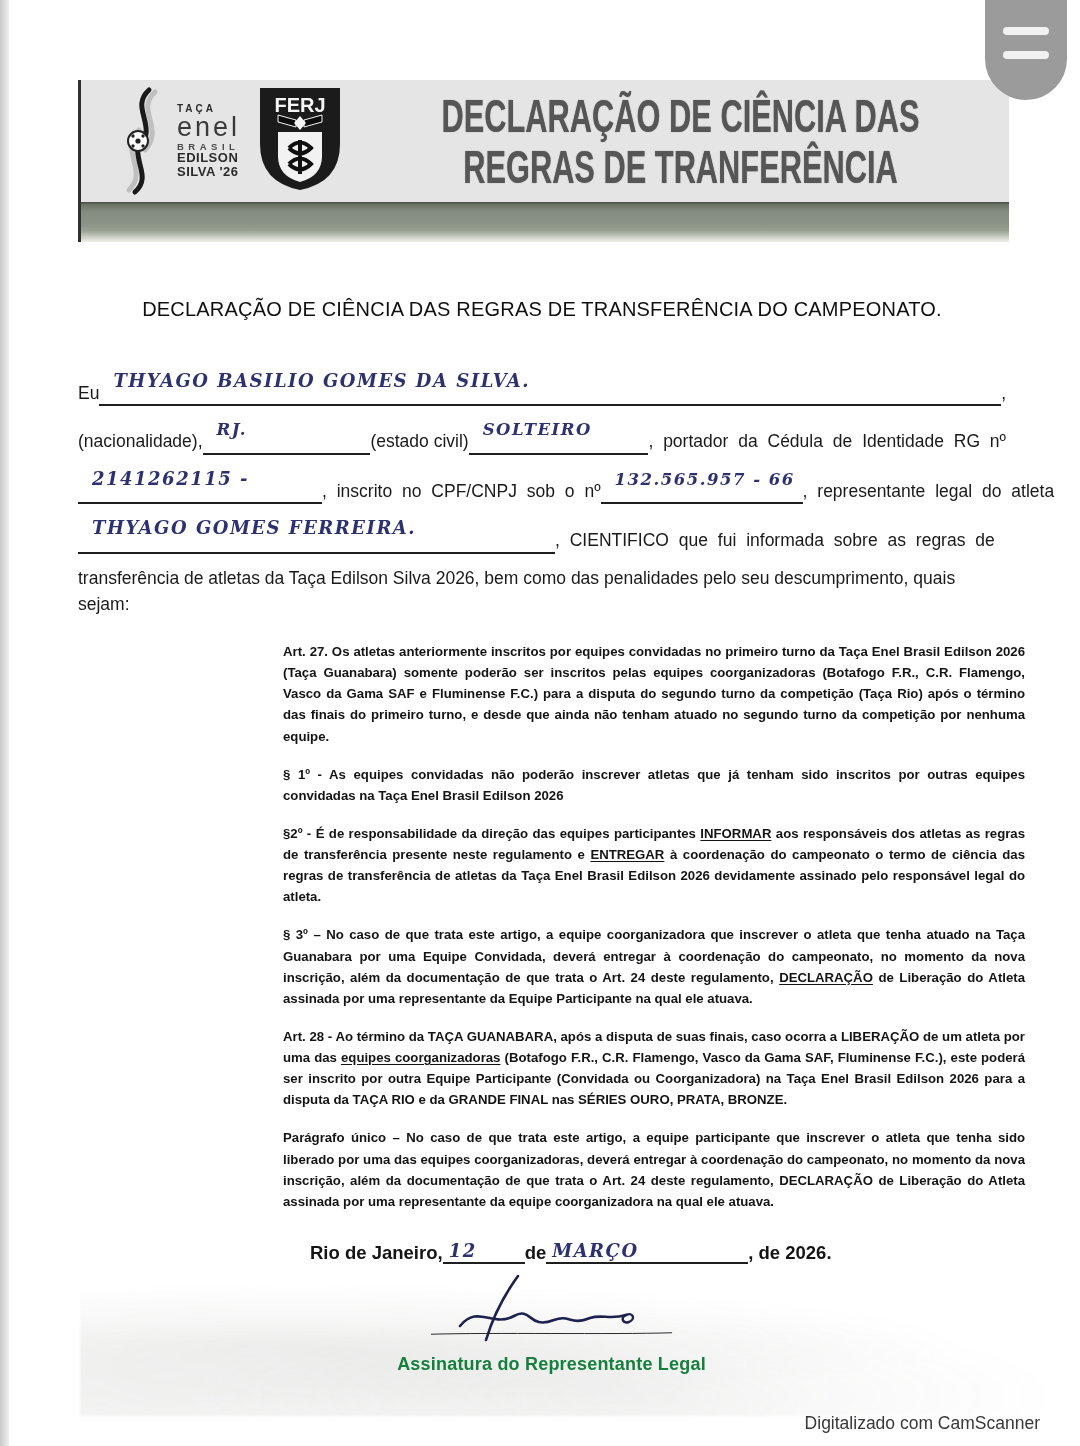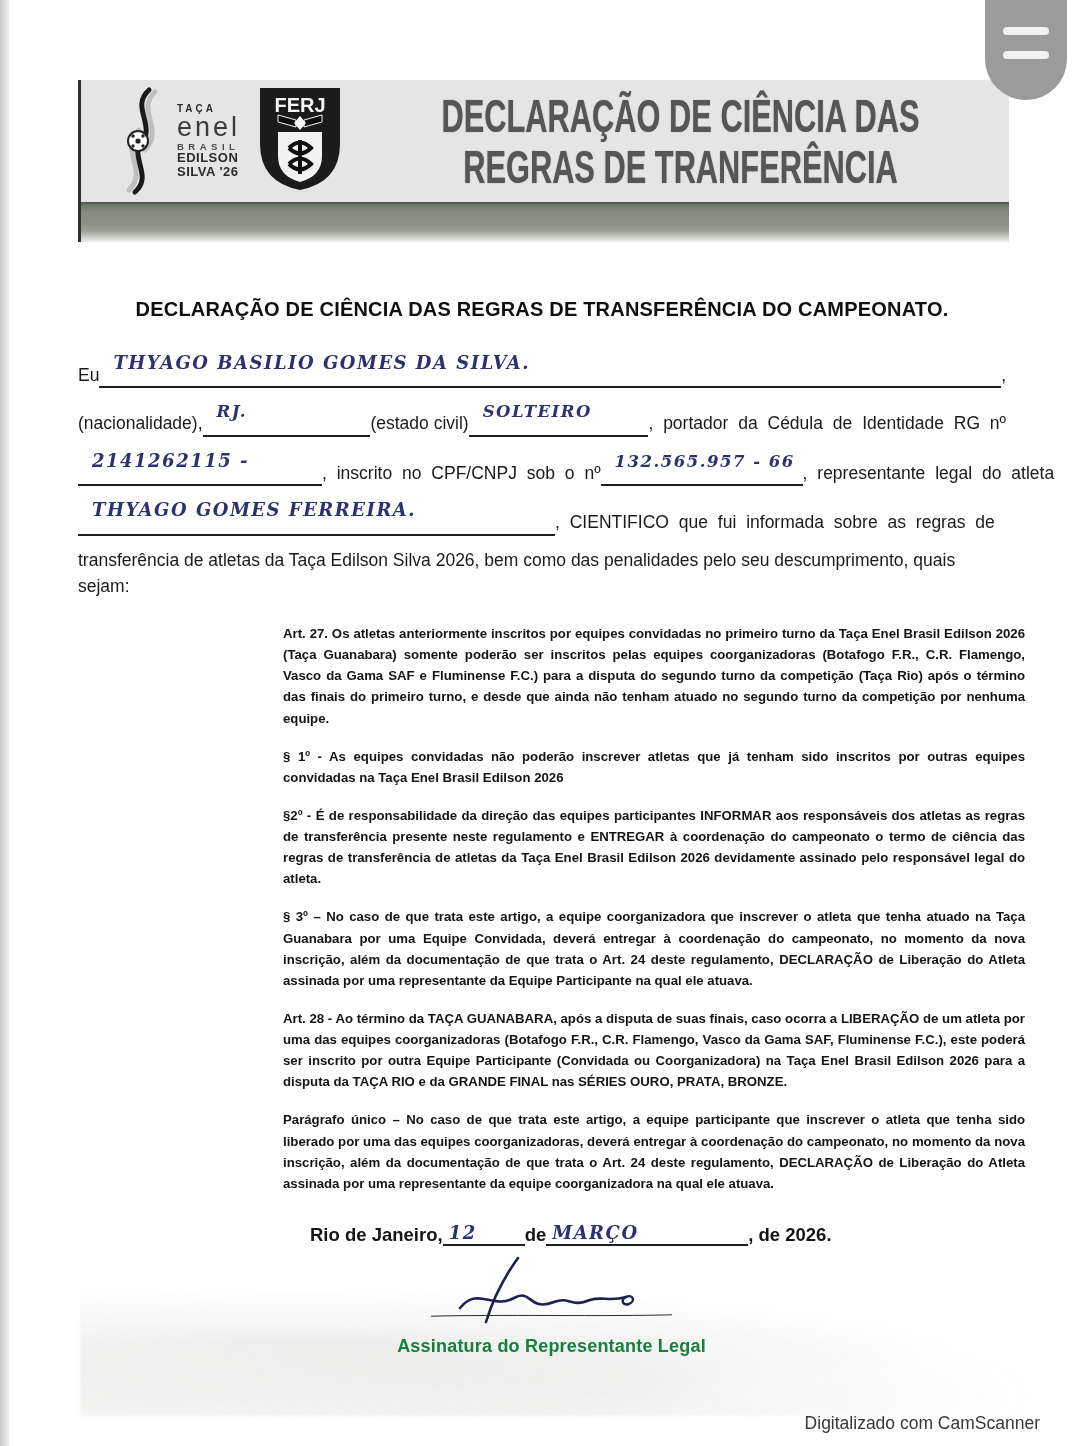--- a/index.html
+++ b/index.html
@@ -41,7 +41,7 @@
 
   
   .content{position:absolute;left:78px;top:242px;width:928px;}
-  .subtitle{margin-top:56px;text-align:center;font-size:20px;font-weight:bold;color:#101010;letter-spacing:0.2px;}
+  .subtitle{margin-top:56px;text-align:center;font-size:20px;font-weight:normal;color:#101010;letter-spacing:0.2px;}
   .form{margin-top:29px;font-size:17.5px;color:#1a1a1a;}
   .fline{display:flex;align-items:flex-end;margin-bottom:11px;line-height:1.45;}
   .fline .lbl{white-space:pre;}

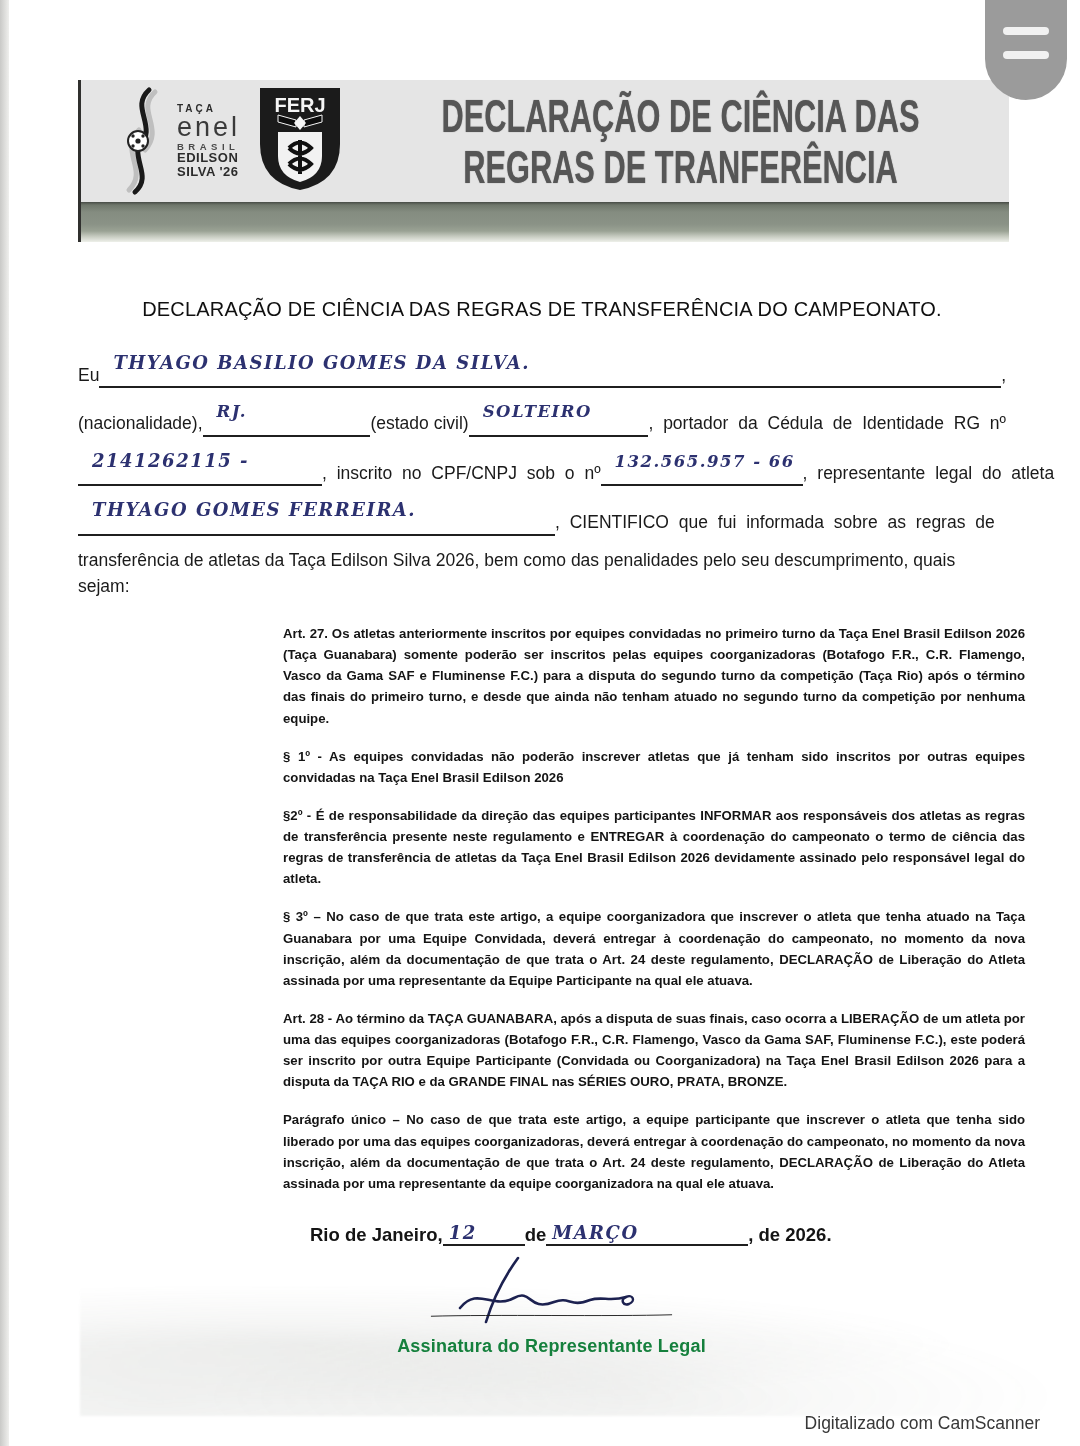--- a/index.html
+++ b/index.html
@@ -42,7 +42,7 @@
   
   .content{position:absolute;left:78px;top:242px;width:928px;}
   .subtitle{margin-top:56px;text-align:center;font-size:20px;font-weight:normal;color:#101010;letter-spacing:0.2px;}
-  .form{margin-top:29px;font-size:17.5px;color:#1a1a1a;}
+  .form{margin-top:47px;font-size:17.5px;color:#1a1a1a;}
   .fline{display:flex;align-items:flex-end;margin-bottom:11px;line-height:1.45;}
   .fline .lbl{white-space:pre;}
   .fline .ws{word-spacing:5px;}

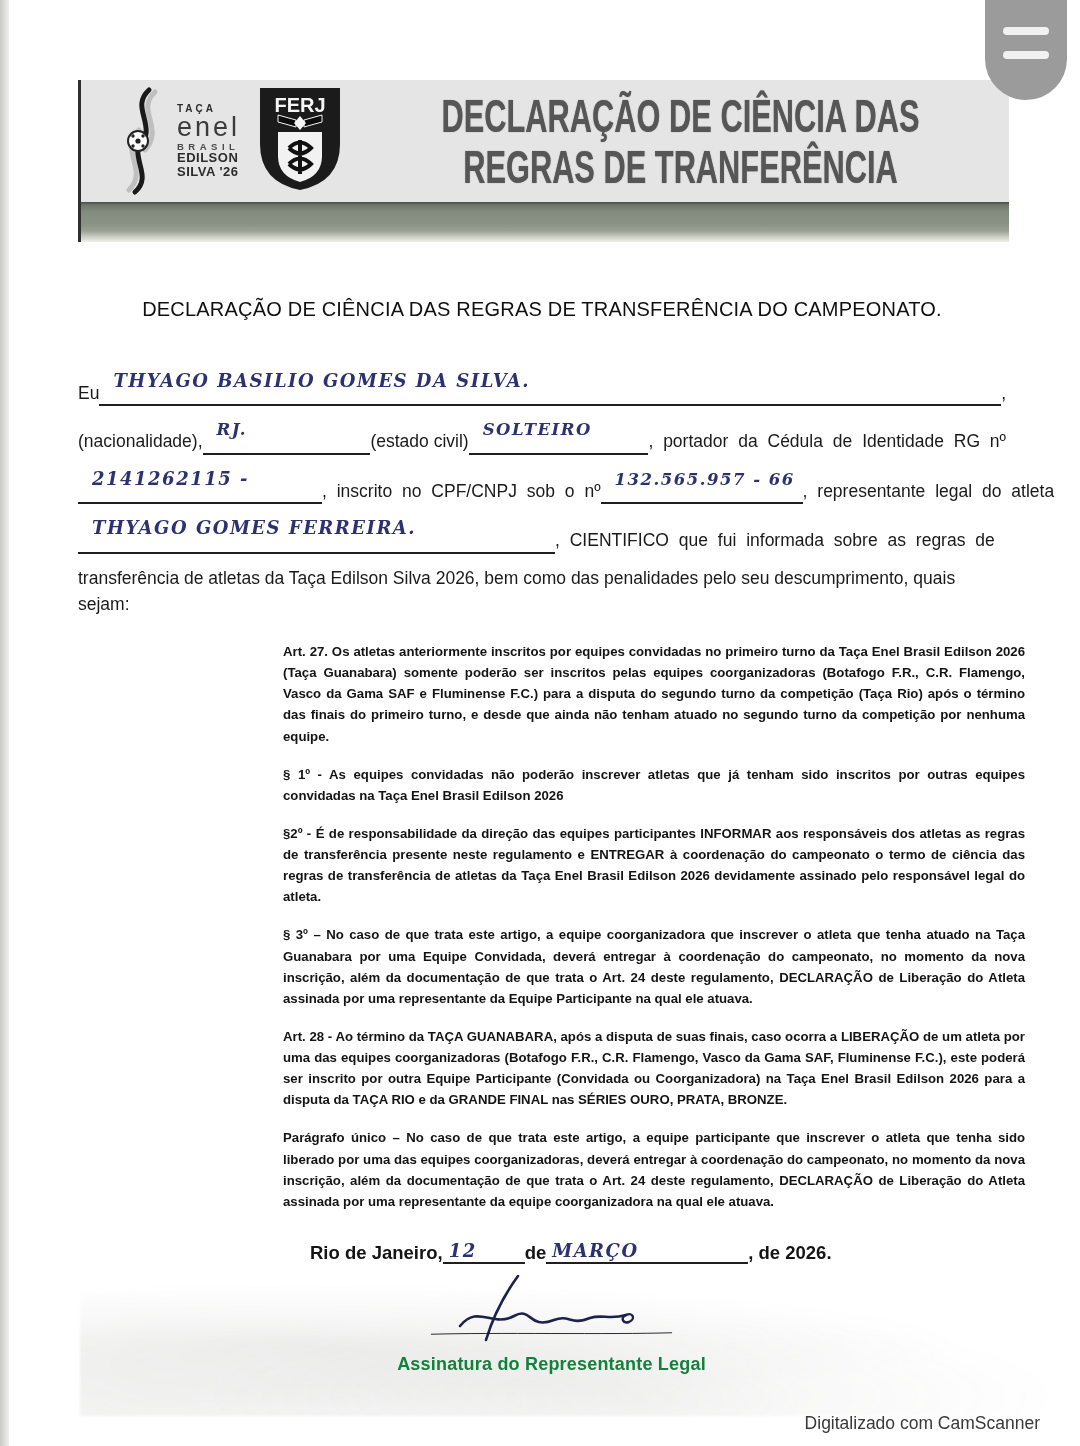--- a/index.html
+++ b/index.html
@@ -58,7 +58,7 @@
     color:#141414;line-height:1.6;text-align:justify;}
   .reg h3{font-size:13.6px;margin:0 0 22px 0;text-align:center;font-weight:bold;letter-spacing:0.2px;}
   .reg p{margin:0 0 17px 0;}
-  .u{text-underline-offset:2px;}
+  .u{text-decoration:underline;text-underline-offset:2px;}
 
   .dateline{margin-left:232px;margin-top:28px;display:flex;align-items:flex-end;
     font-size:18.5px;font-weight:bold;color:#141414;}

